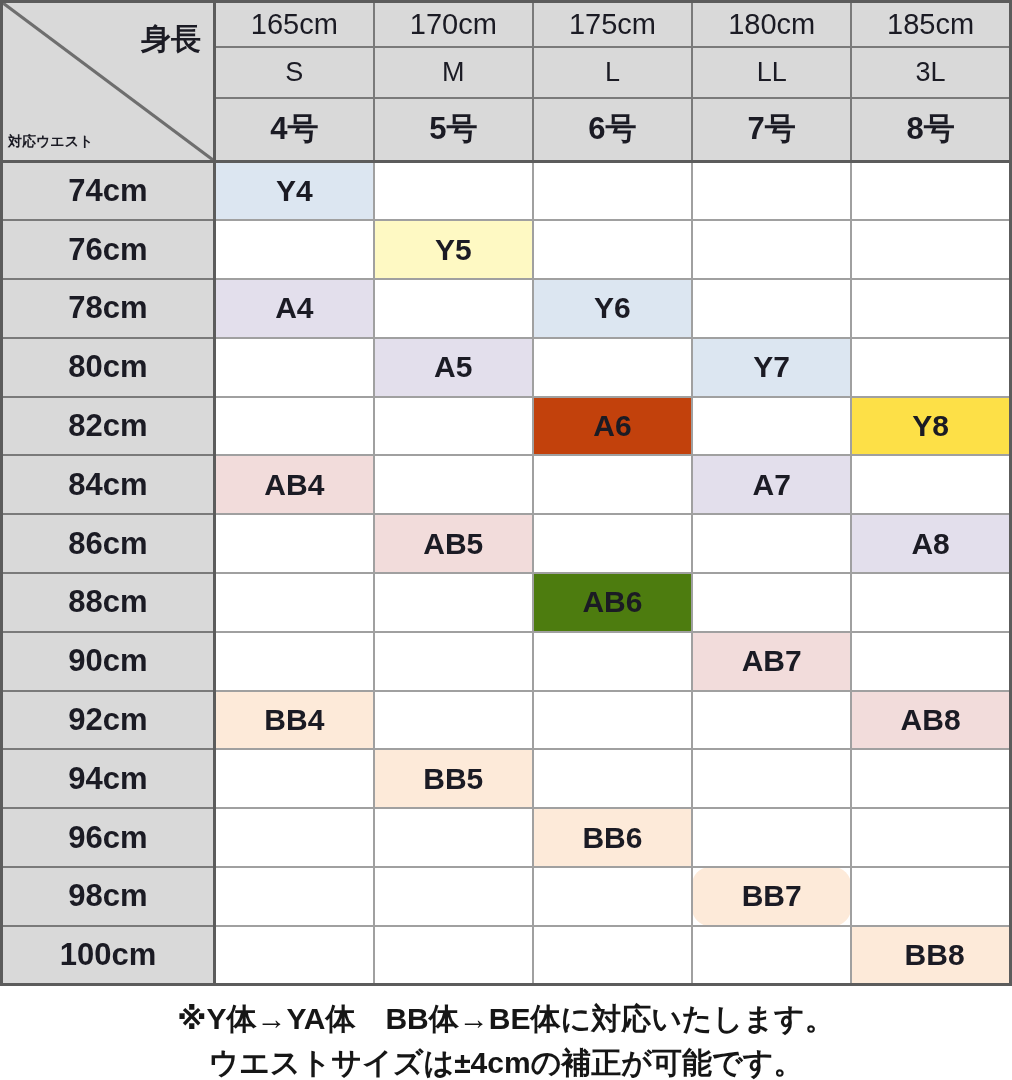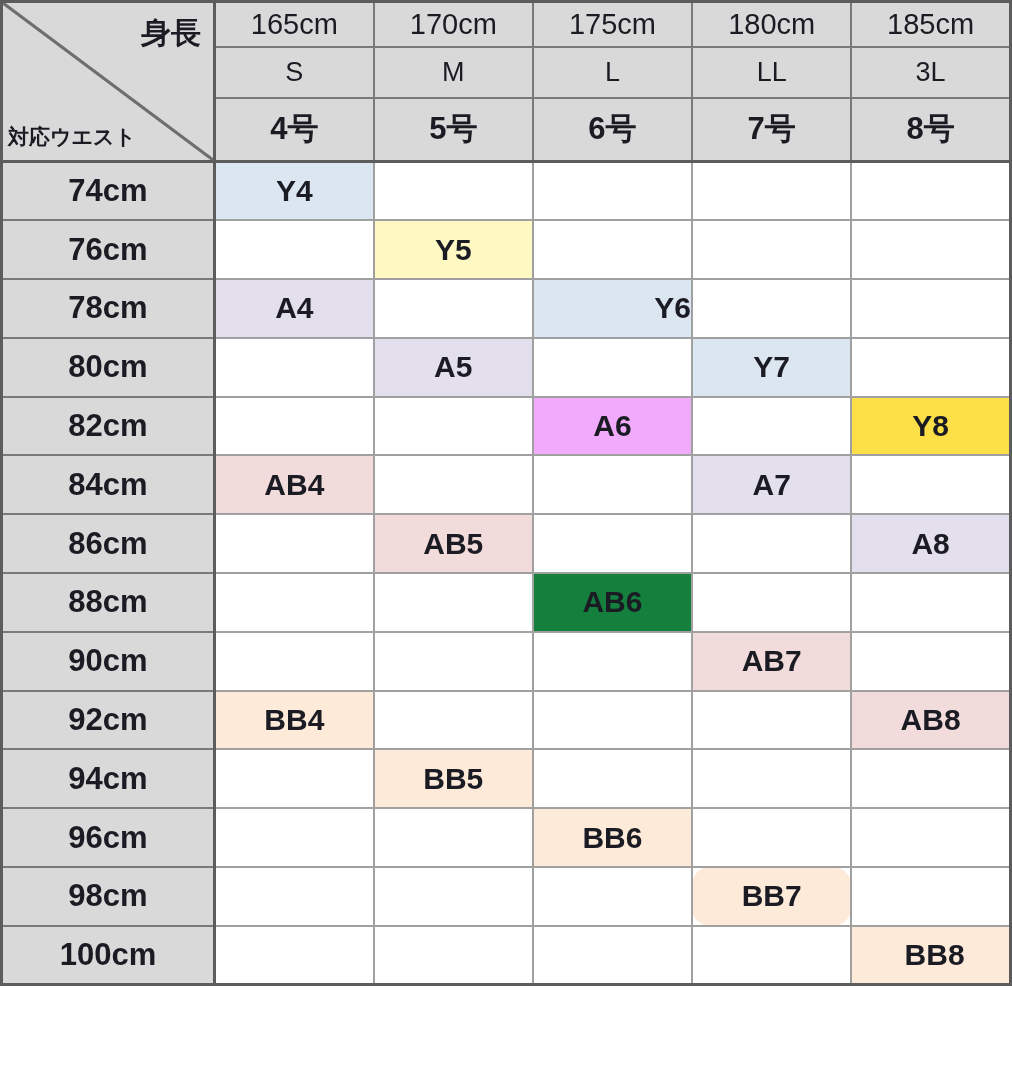--- a/index.html
+++ b/index.html
@@ -34,7 +34,7 @@
   .corner-cell { position:relative; border-right:3px solid #5c5c5c; }
   .corner-cell svg { position:absolute; inset:0; width:100%; height:100%; }
   .corner-top {
-    position:absolute; top:10px; right:12px;
+    position:absolute; top:16px; right:12px;
     font-size:30px; font-weight:700;
   }
   .corner-bottom {

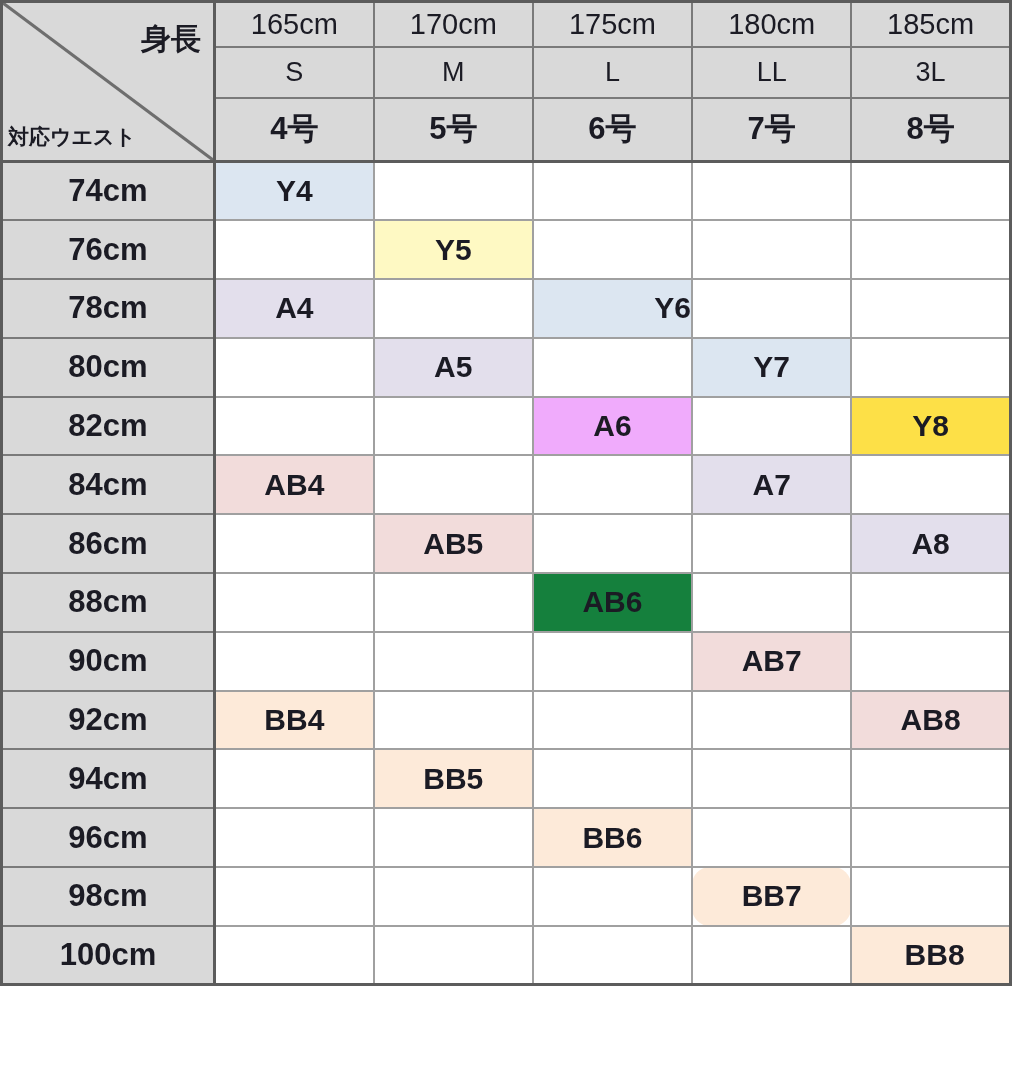--- a/index.html
+++ b/index.html
@@ -39,7 +39,7 @@
   }
   .corner-bottom {
     position:absolute; bottom:9px; left:5px;
-    font-size:21px; font-weight:700;
+    font-size:14px; font-weight:700;
   }
   .footer {
     height:107px; display:flex; flex-direction:column;

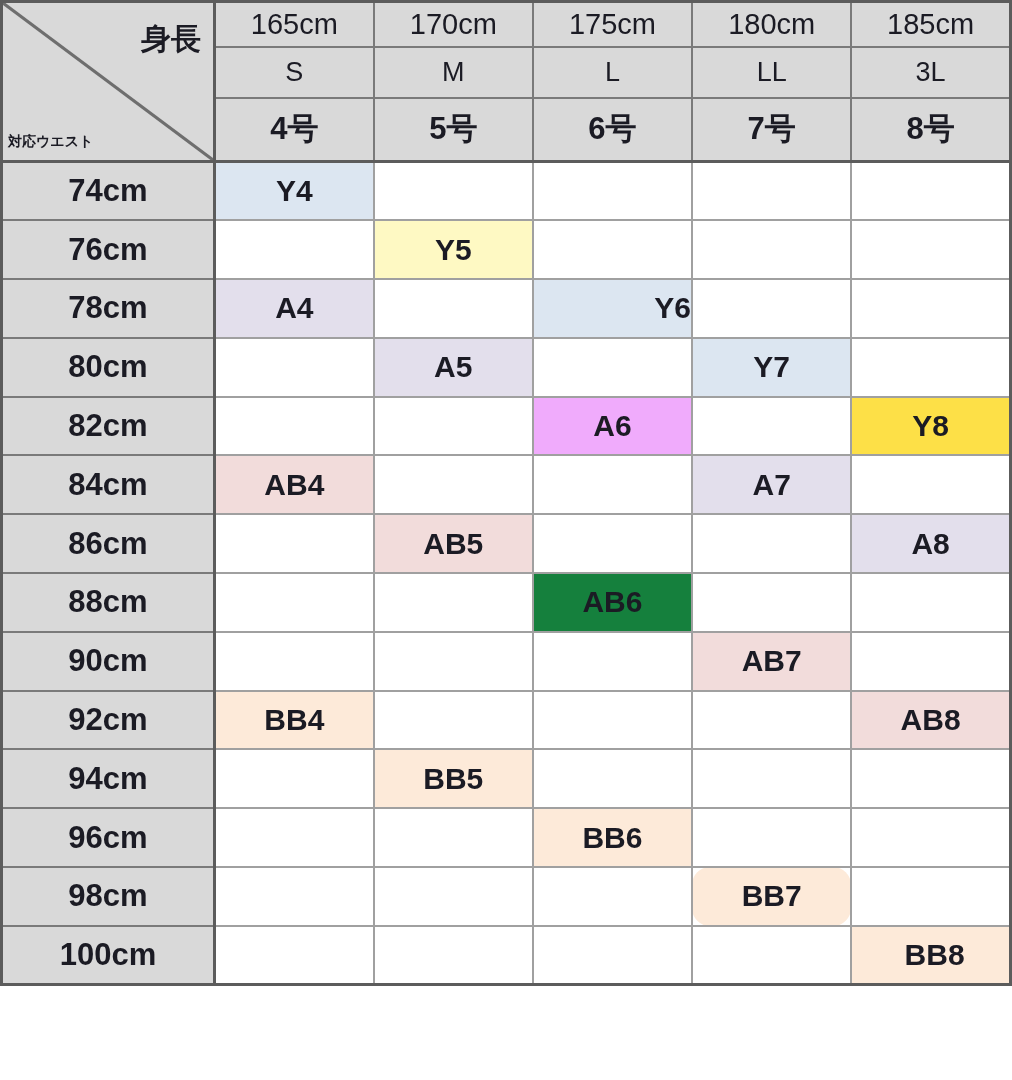--- a/index.html
+++ b/index.html
@@ -112,7 +112,7 @@
           <th class="waist-cell">78cm</th>
           <td class="code-cell" style="background: rgb(227, 223, 236);">A4</td>
           <td></td>
-          <td class="code-cell" style="background: rgb(220, 230, 241); text-align: right;">Y6</td>
+          <td class="code-cell" style="background: rgb(220, 230, 241);">Y6</td>
           <td></td>
           <td></td>
         </tr>

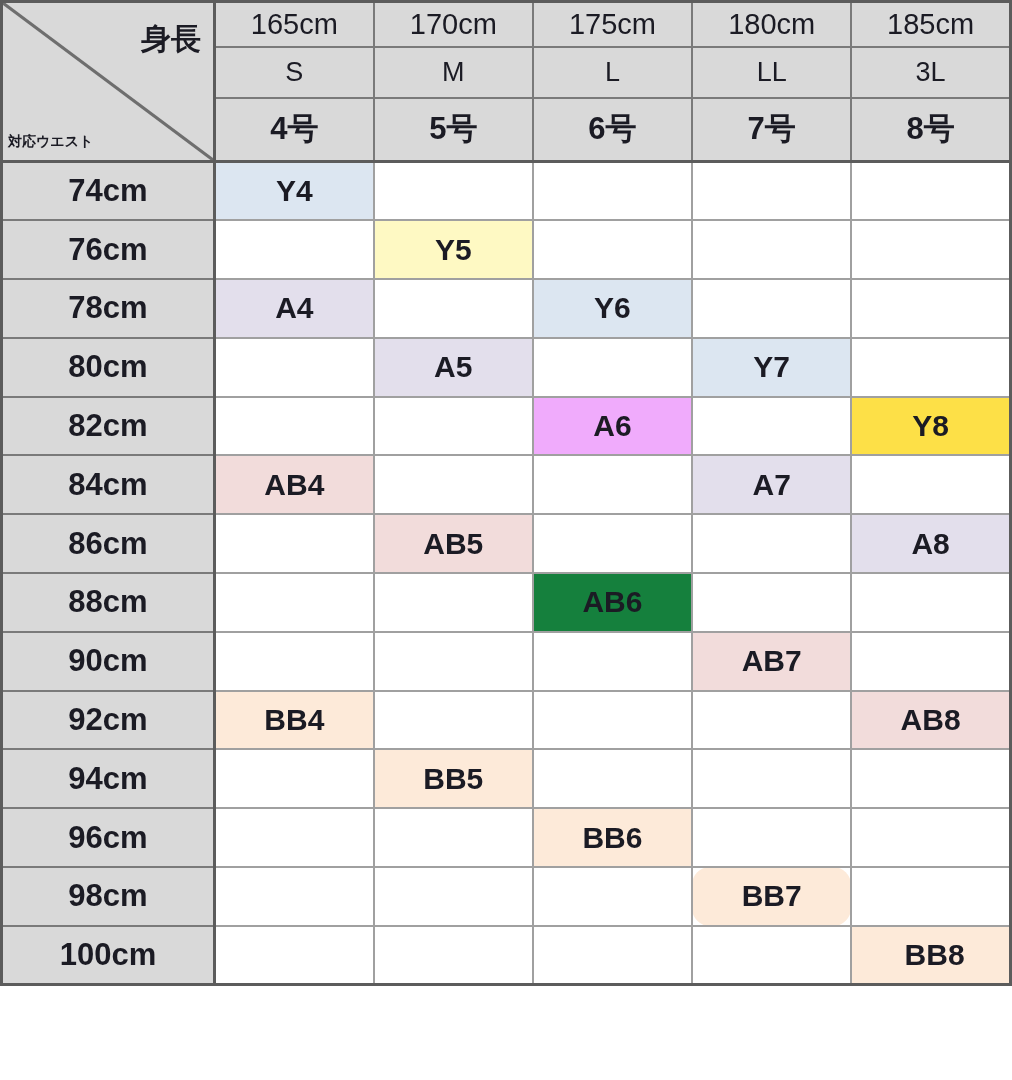--- a/index.html
+++ b/index.html
@@ -128,7 +128,7 @@
           <th class="waist-cell">82cm</th>
           <td></td>
           <td></td>
-          <td class="code-cell" style="background: #f0abfc;">A6</td>
+          <td class="code-cell" style="background: #c2410c;">A6</td>
           <td></td>
           <td class="code-cell" style="background: #fde047;">Y8</td>
         </tr>

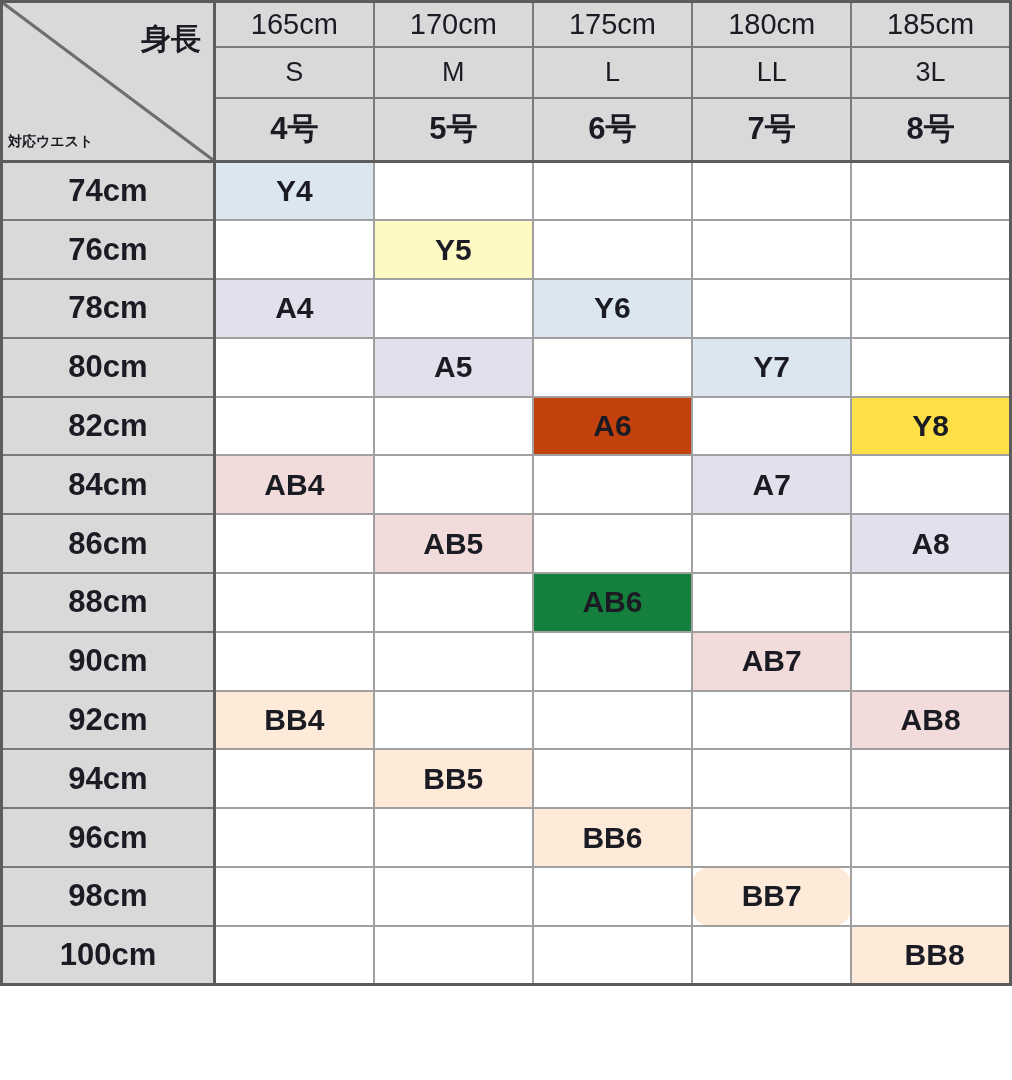--- a/index.html
+++ b/index.html
@@ -152,7 +152,7 @@
           <th class="waist-cell">88cm</th>
           <td></td>
           <td></td>
-          <td class="code-cell" style="background: #15803d; margin-left: 12px;">AB6</td>
+          <td class="code-cell" style="background: #4d7c0f; margin-left: 12px;">AB6</td>
           <td></td>
           <td></td>
         </tr>

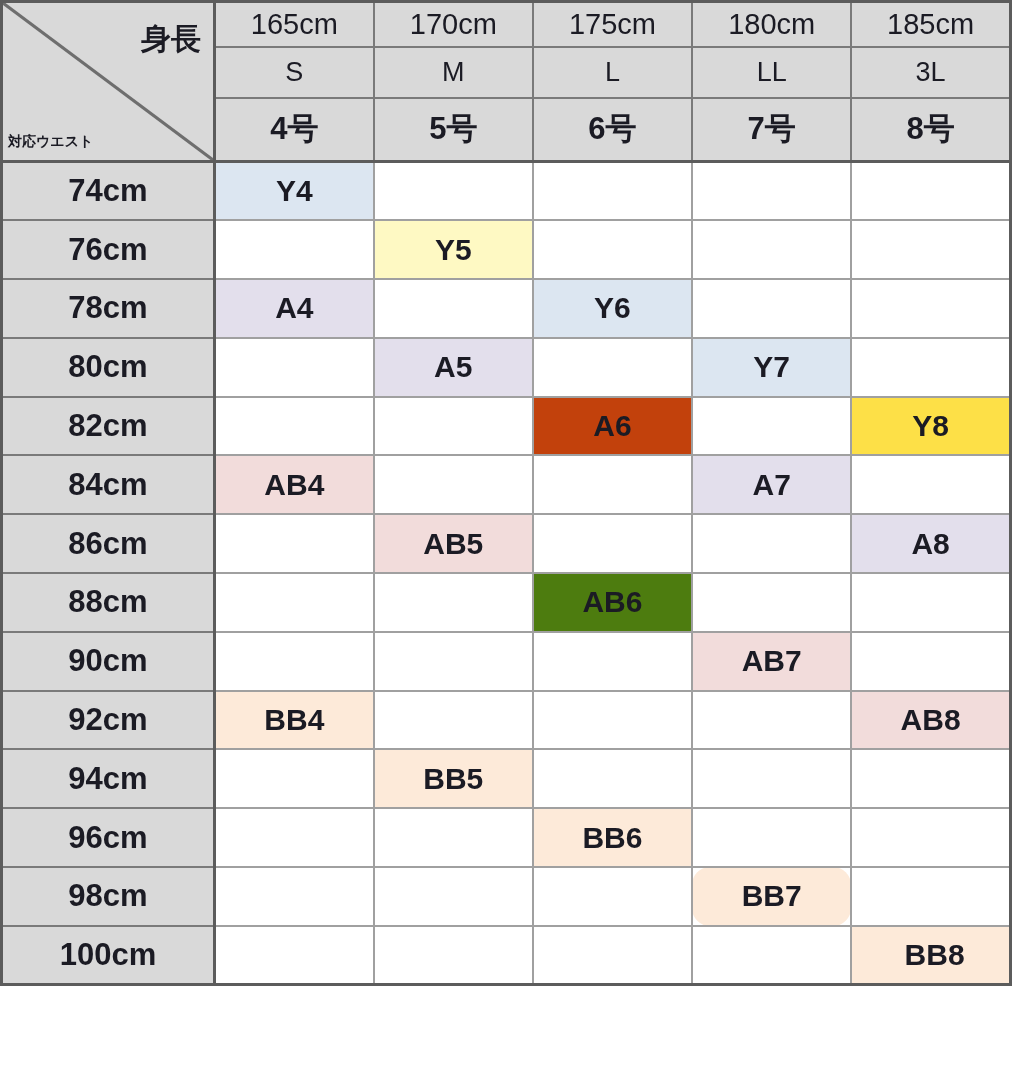--- a/index.html
+++ b/index.html
@@ -207,6 +207,7 @@
       </tbody>
     </table>
   <div class="footer">
+    <div class="note">※Y体→YA体　BB体→BE体に対応いたします。</div>
   </div>
 </div>
 

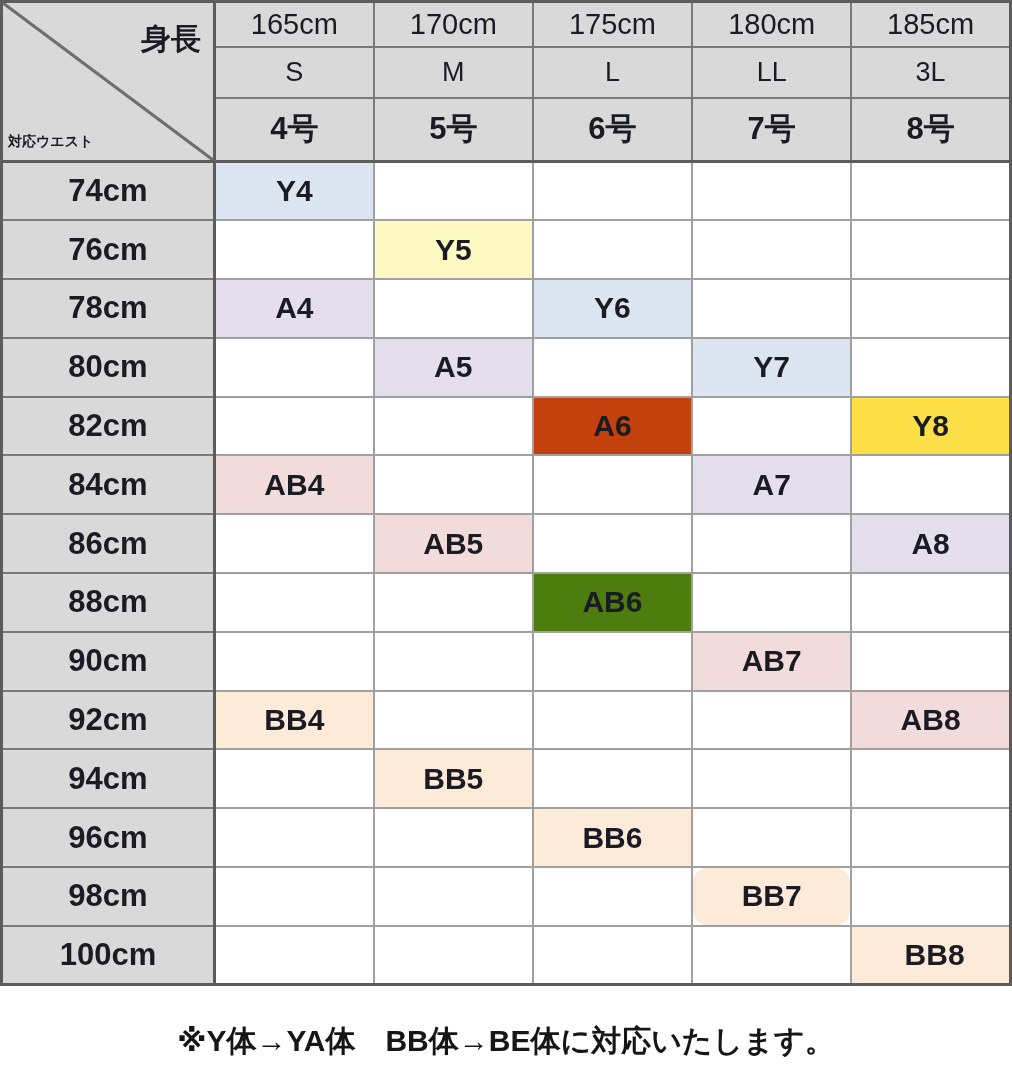--- a/index.html
+++ b/index.html
@@ -208,6 +208,7 @@
     </table>
   <div class="footer">
     <div class="note">※Y体→YA体　BB体→BE体に対応いたします。</div>
+    <div class="note">ウエストサイズは±4cmの補正が可能です。</div>
   </div>
 </div>
 

